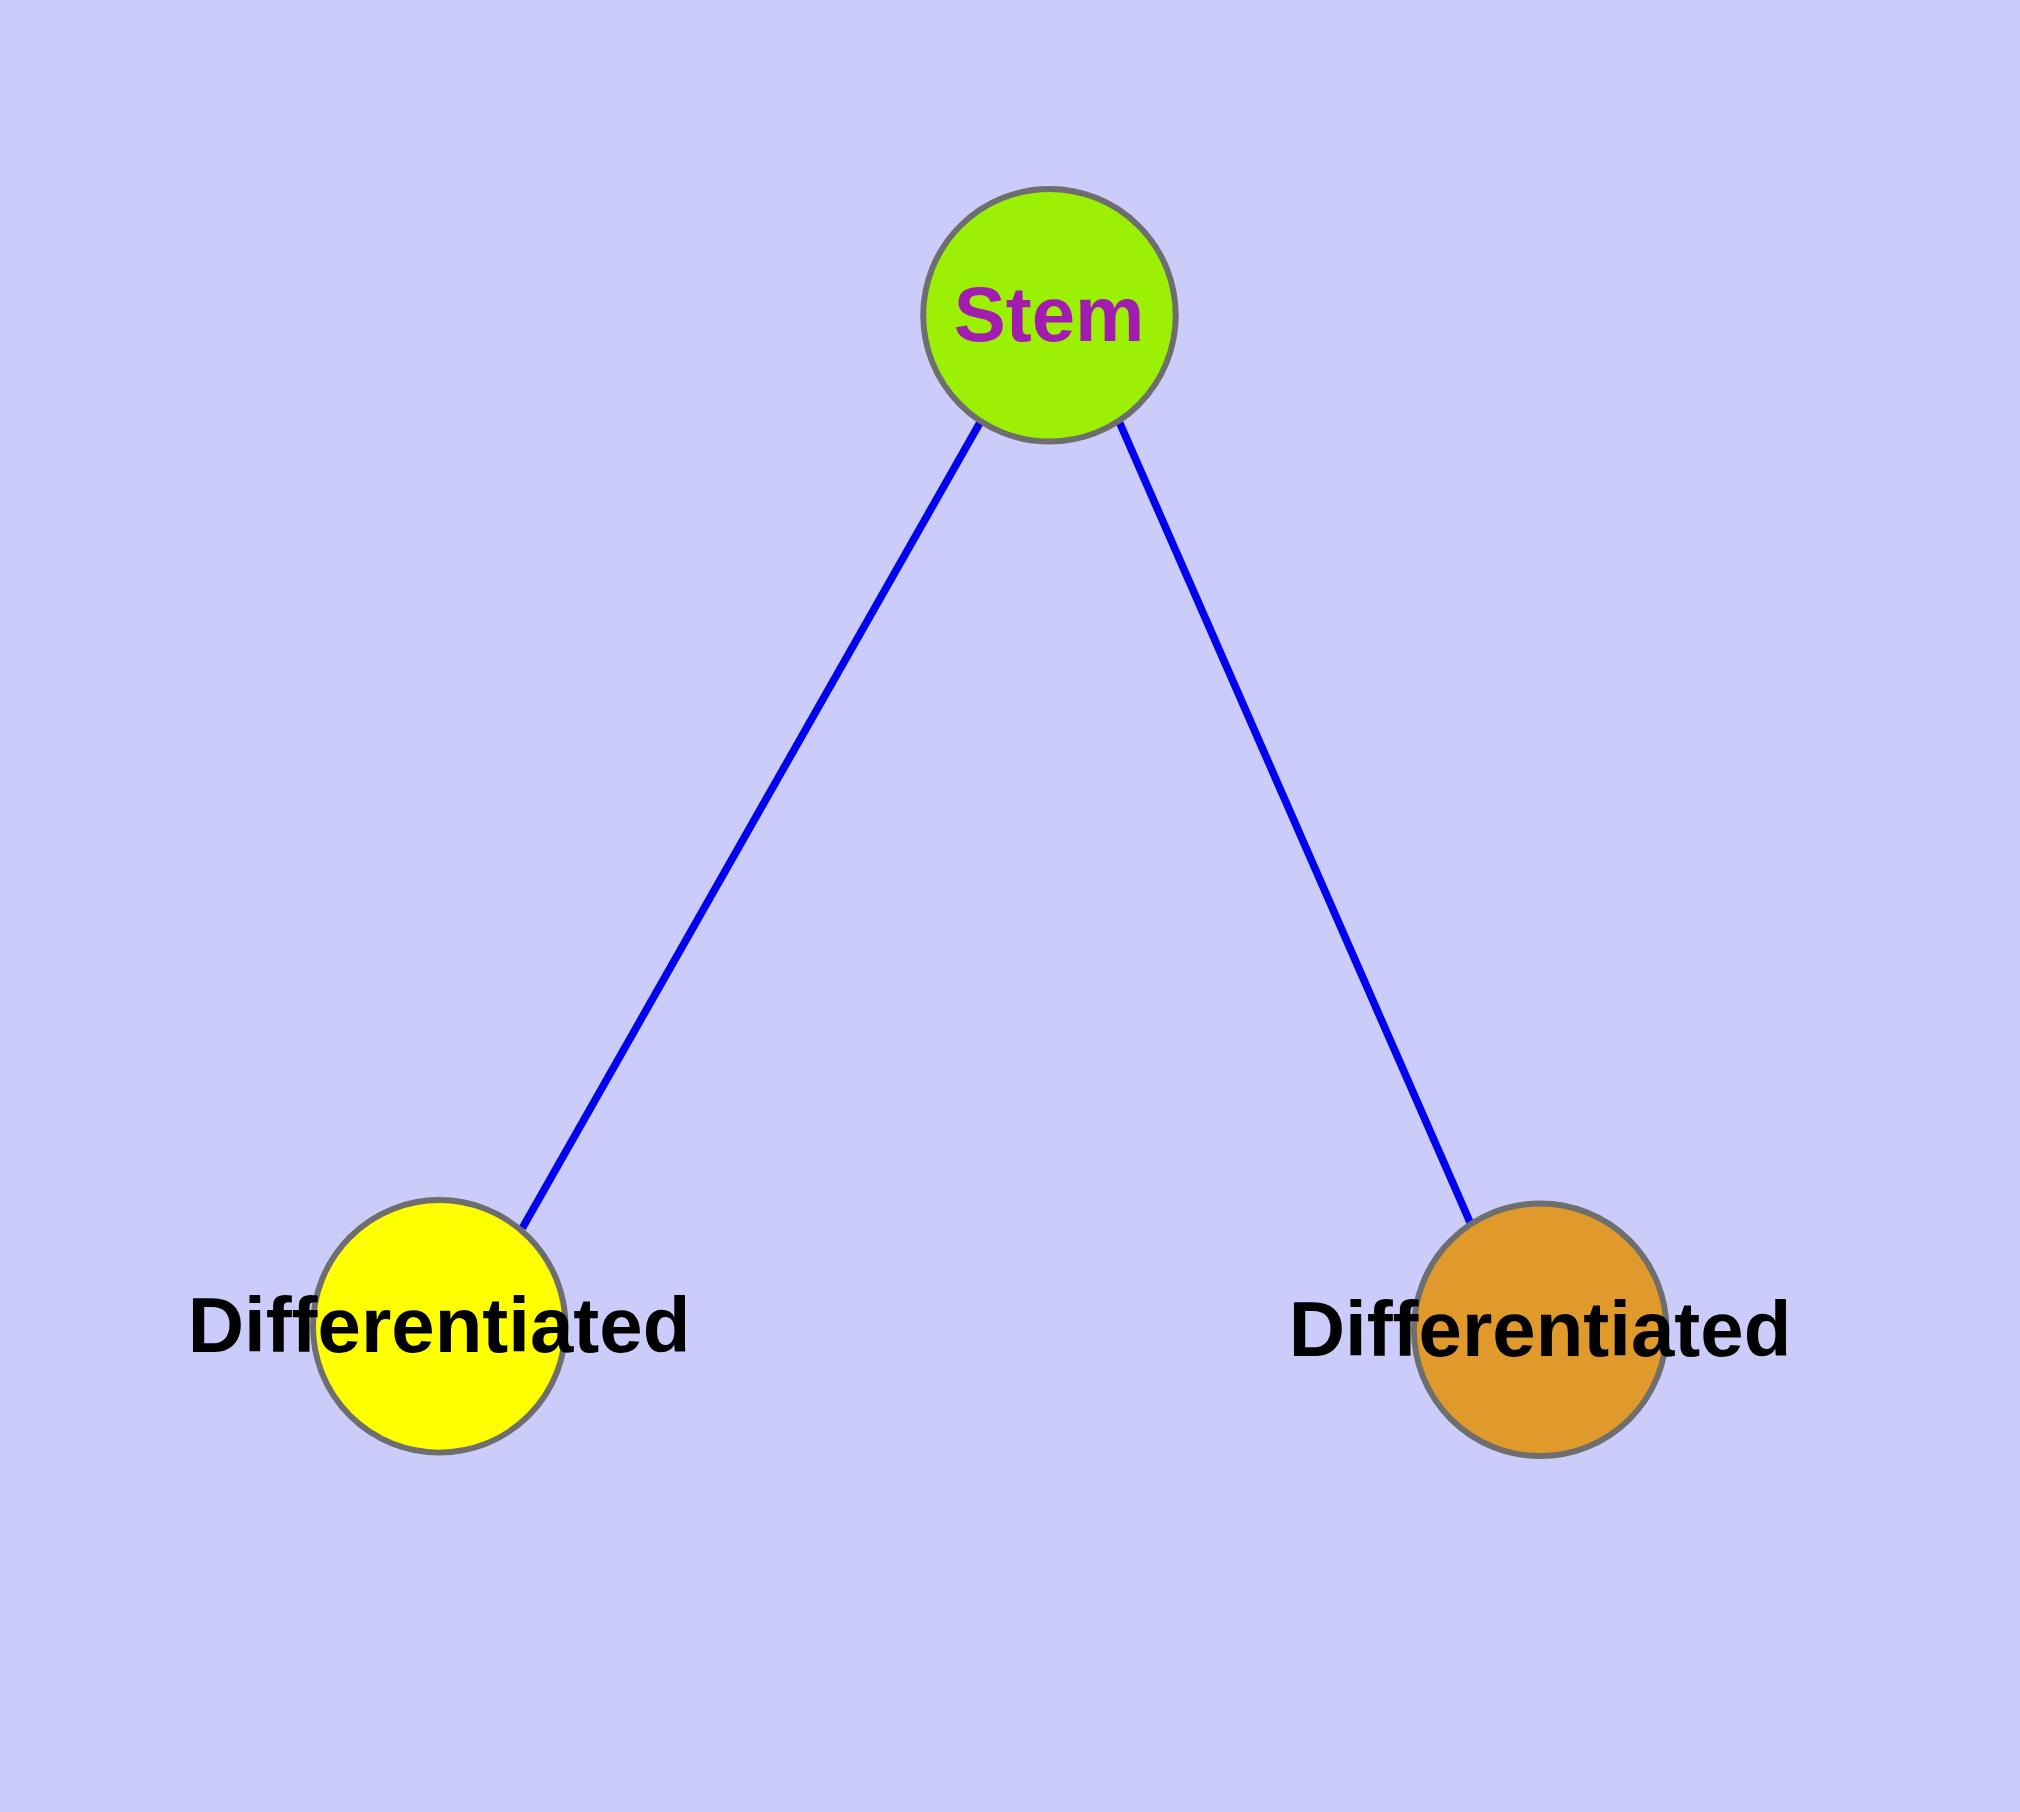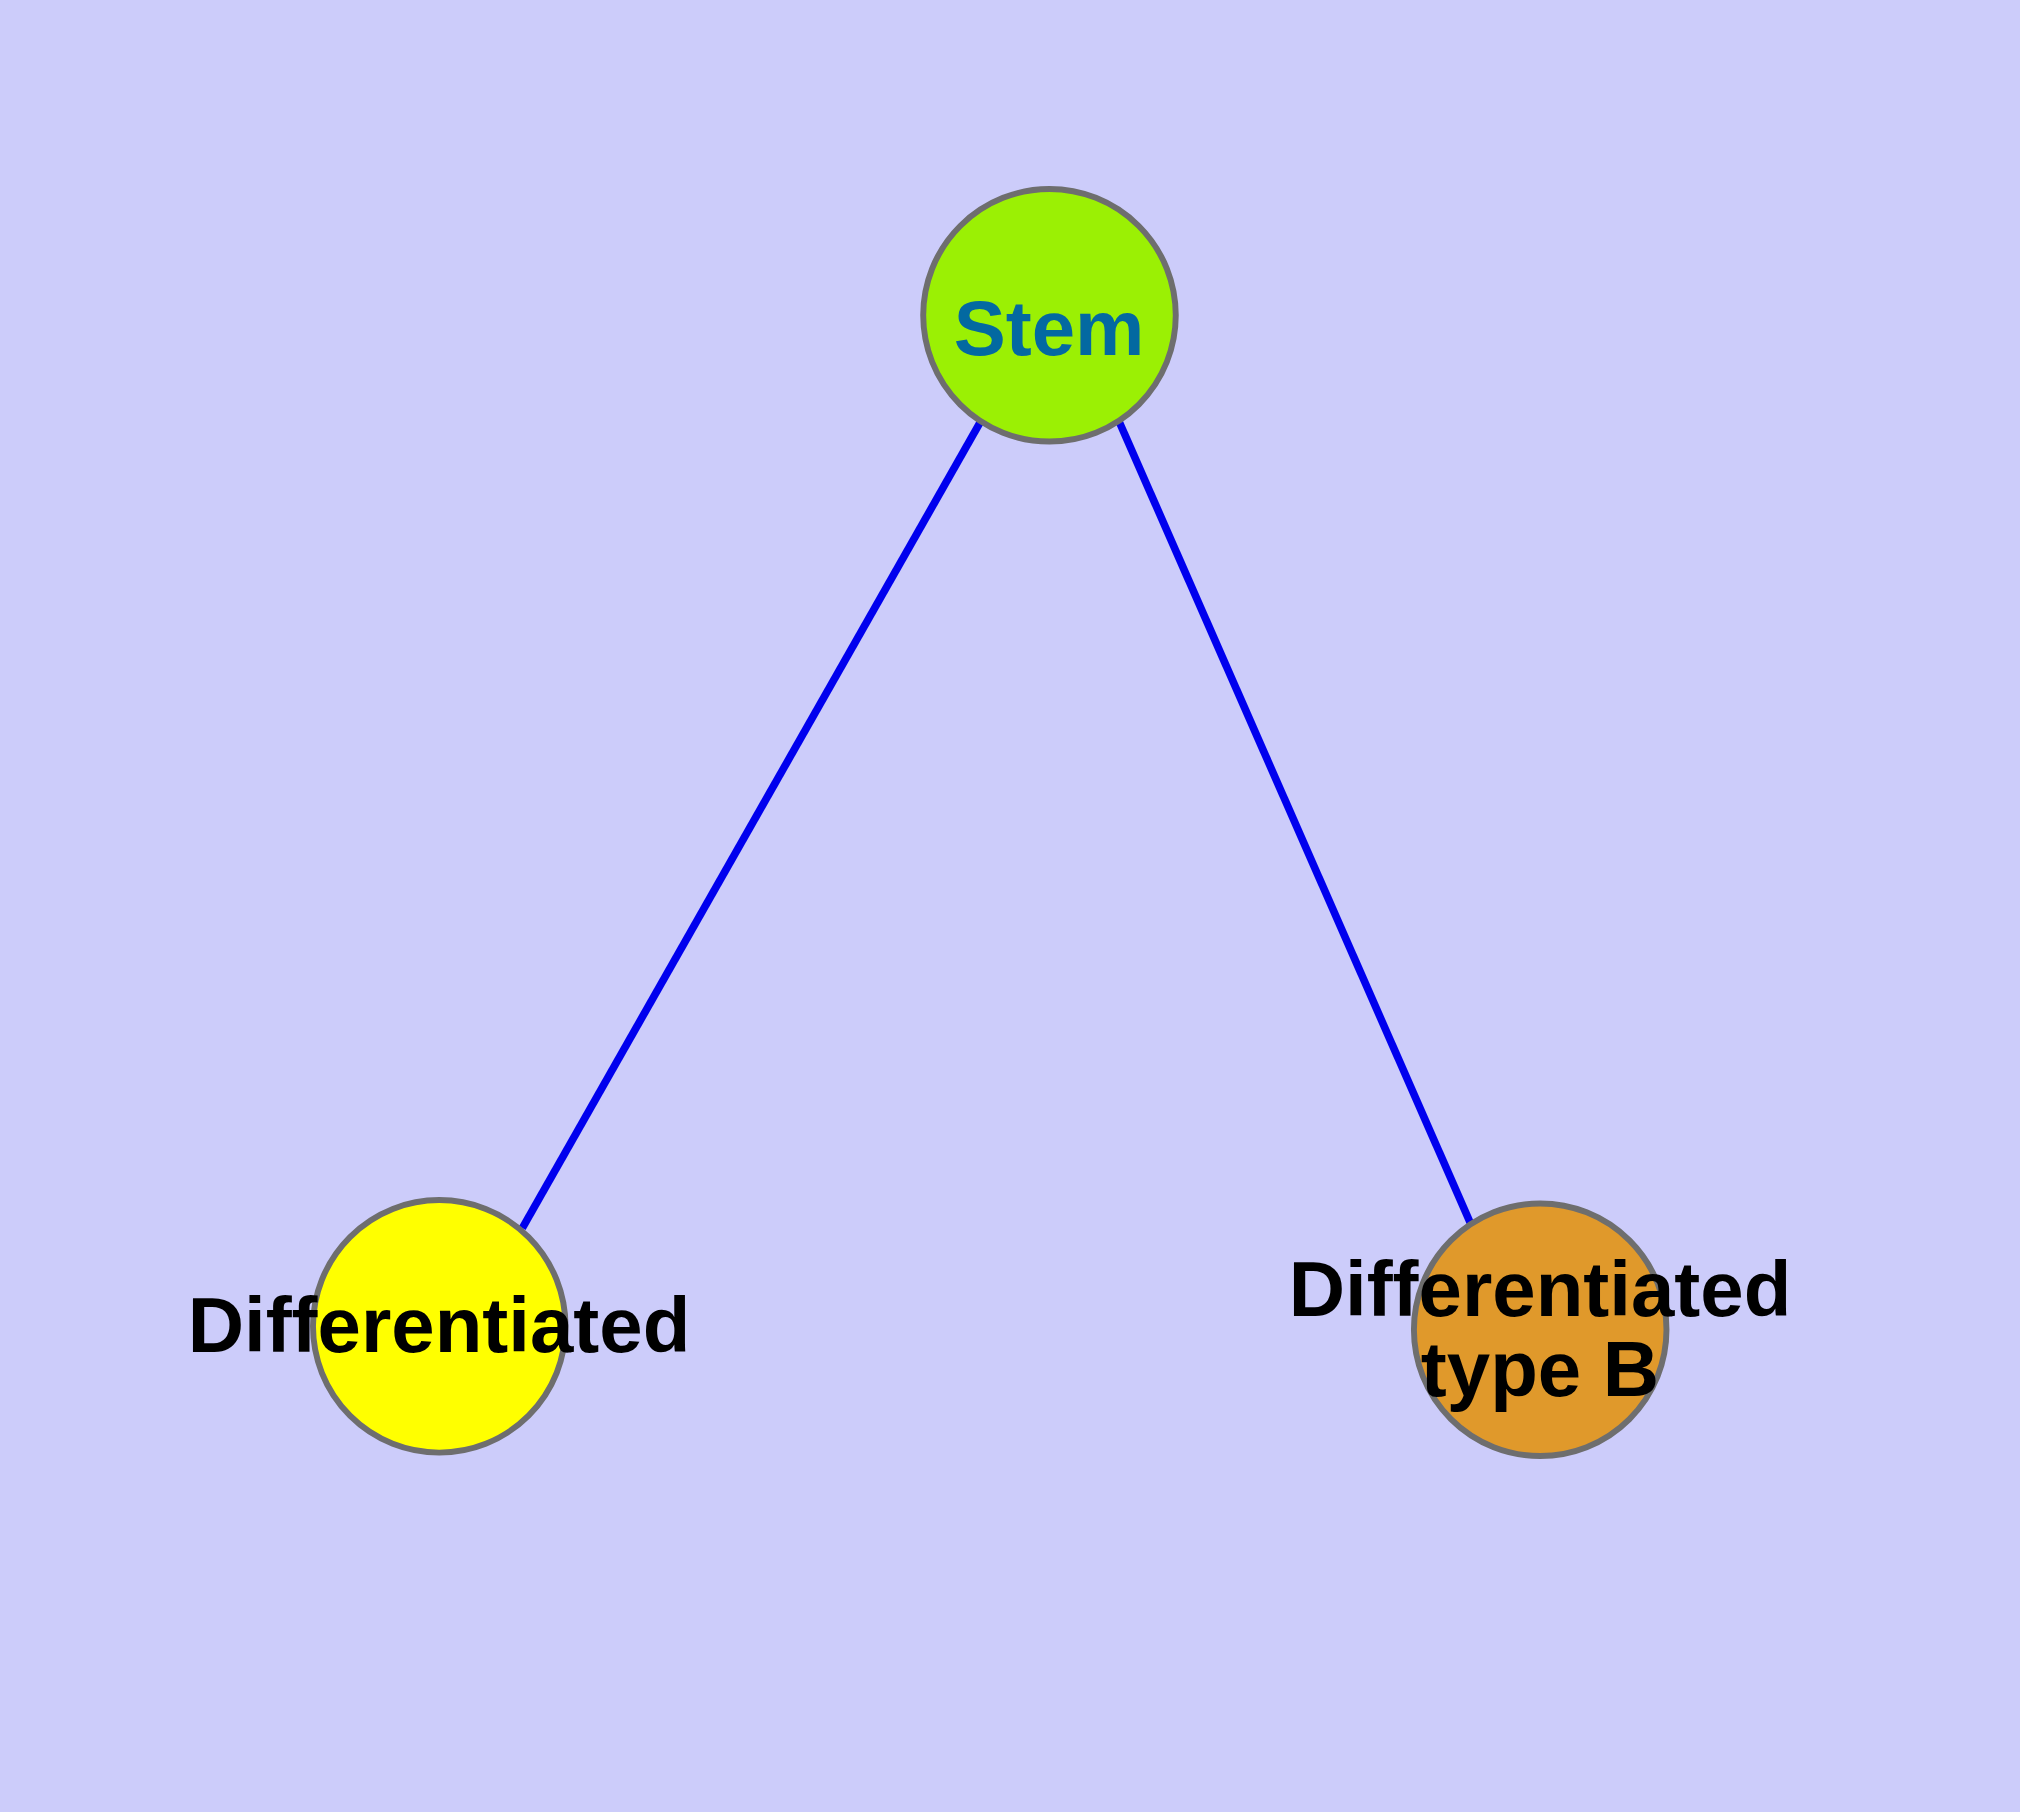--- a/index.html
+++ b/index.html
@@ -54,7 +54,7 @@
   </svg>
 
   <div id="labels-layer">
-      <div class="node-label" style="left: 1049px; top: 315px; font-size: 78px; color: #0369a1; margin-top: 14px;"><div>Stem</div></div>
+      <div class="node-label" style="left: 1049px; top: 315px; font-size: 78px; color: #a21caf;"><div>Stem</div></div>
       <div class="node-label" style="left: 439px; top: 1326px; font-size: 78px; color: rgb(0, 0, 0);"><div>Differentiated</div></div>
       <div class="node-label" style="left: 1540px; top: 1330px; font-size: 78px; color: rgb(0, 0, 0);"><div>Differentiated</div><div>type B</div></div>
     </div>

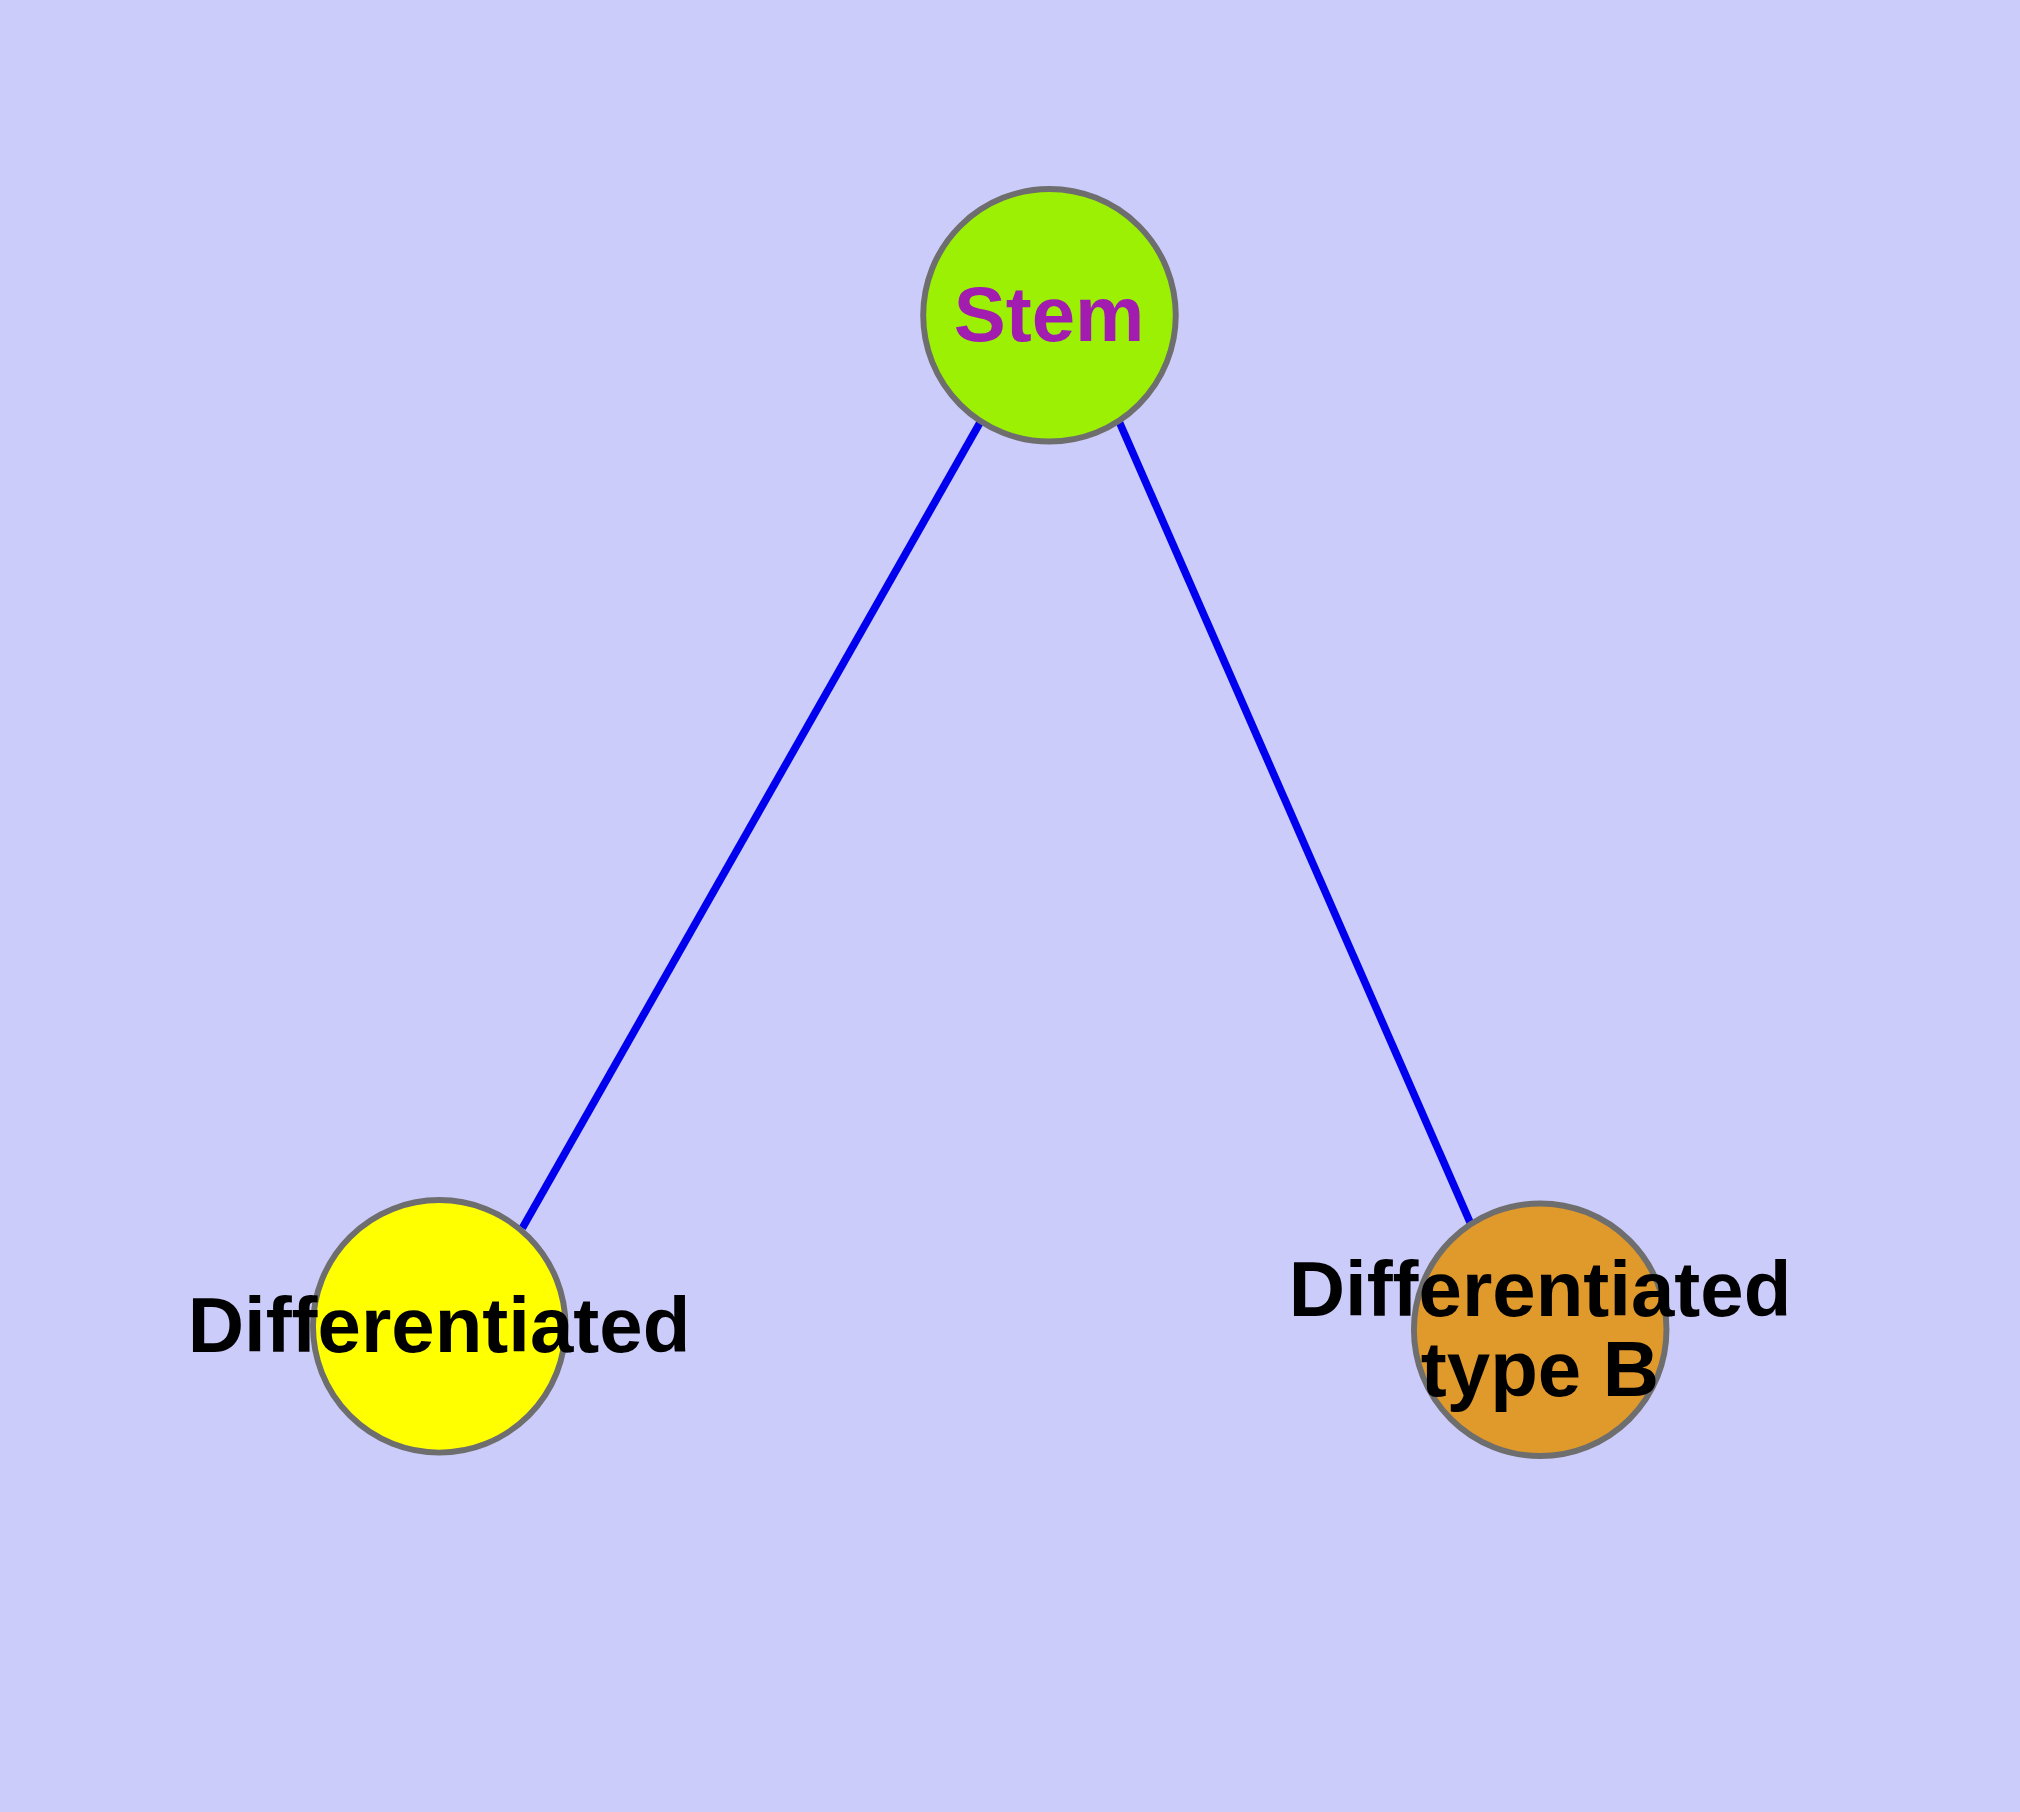--- a/index.html
+++ b/index.html
@@ -56,7 +56,7 @@
   <div id="labels-layer">
       <div class="node-label" style="left: 1049px; top: 315px; font-size: 78px; color: #a21caf;"><div>Stem</div></div>
       <div class="node-label" style="left: 439px; top: 1326px; font-size: 78px; color: rgb(0, 0, 0);"><div>Differentiated</div></div>
-      <div class="node-label" style="left: 1540px; top: 1330px; font-size: 78px; color: rgb(0, 0, 0);"><div>Differentiated</div><div>type B</div></div>
+      <div class="node-label" style="left: 1540px; top: 1330px; font-size: 78px; color: rgb(0, 0, 0);"><div>Differentiated</div></div>
     </div>
 
 </div>

